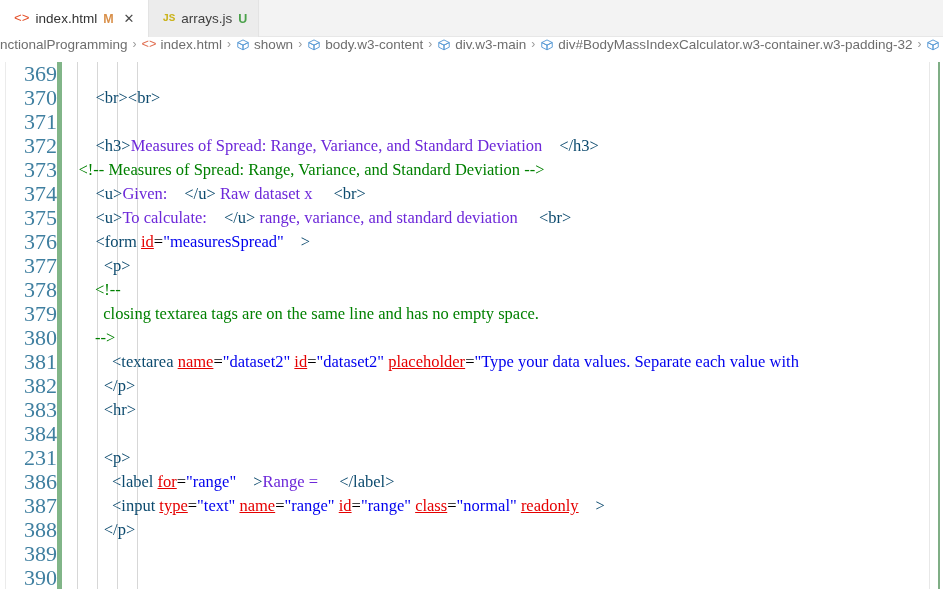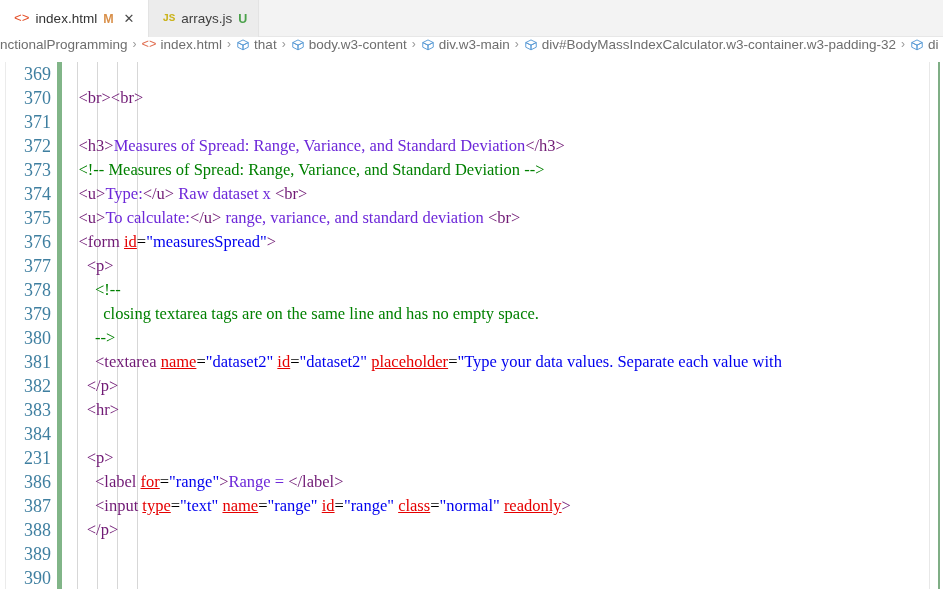--- a/index.html
+++ b/index.html
@@ -233,7 +233,7 @@
             <path d="M2 5.2v5.3L8 13.5V8.2z" fill="none" stroke="#5b9bd5" stroke-width="1.1"></path>
             <path d="M14 5.2v5.3L8 13.5V8.2z" fill="none" stroke="#5b9bd5" stroke-width="1.1"></path>
           </svg></span>
-        <span class="crumb-text">that</span>
+        <span class="crumb-text">shown</span>
       </span>
       <span class="crumb-sep">›</span>
       <span class="crumb">

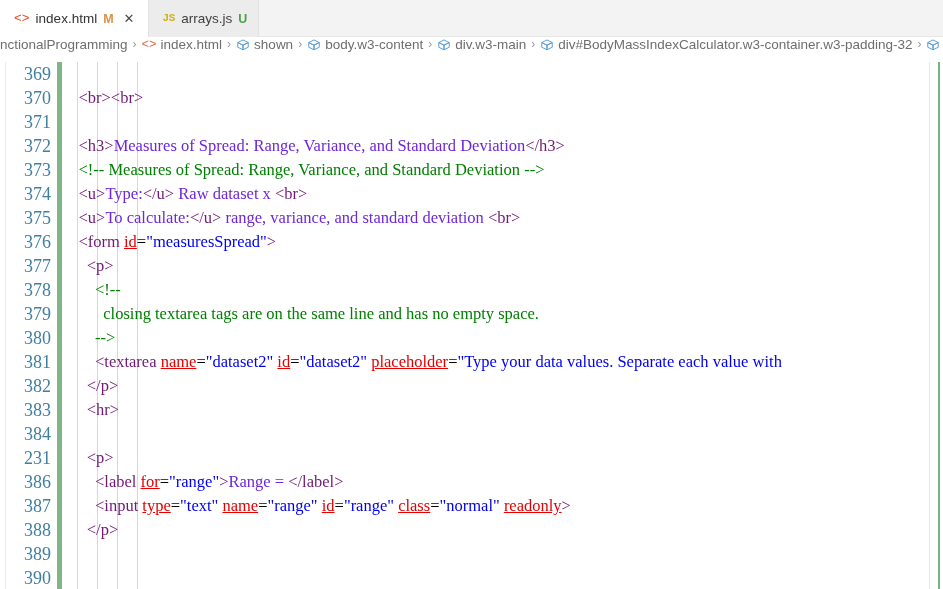--- a/index.html
+++ b/index.html
@@ -154,9 +154,8 @@
     height: 24px;
     line-height: 24px;
     text-align: right;
-    padding-right: 6px;
     font-family: "Liberation Serif", serif;
-    font-size: 18px;
+    font-size: 22px;
     color: #3f7fa0;
   }
 

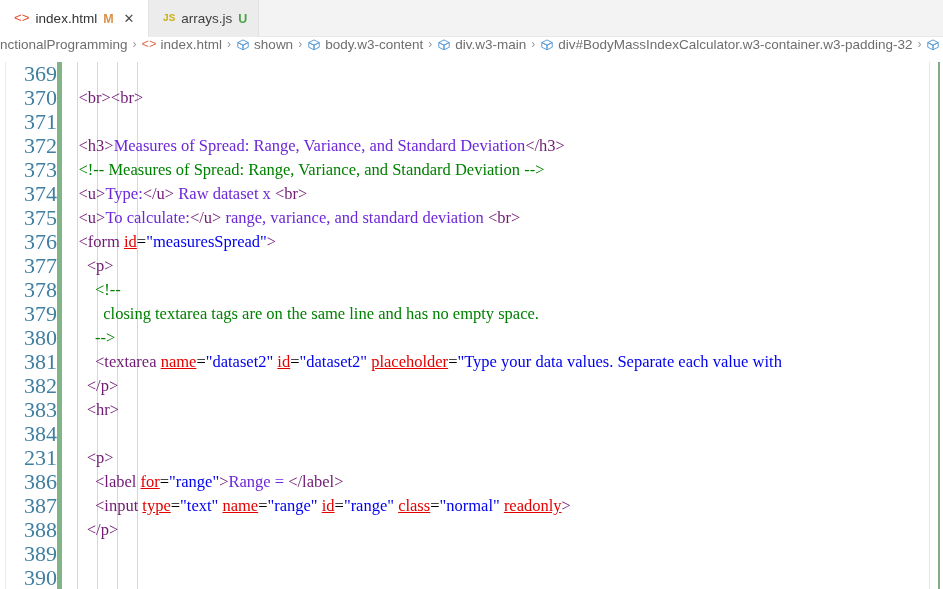--- a/index.html
+++ b/index.html
@@ -174,7 +174,7 @@
   }
 
   
-  .t-tag   { color: #701a75; }
+  .t-tag   { color: #0c4a6e; margin-left: 17px; }
   .t-attr  { color: #e50000; text-decoration: underline; }
   .t-val   { color: #0000ee; }
   .t-txt   { color: #6d28d9; }

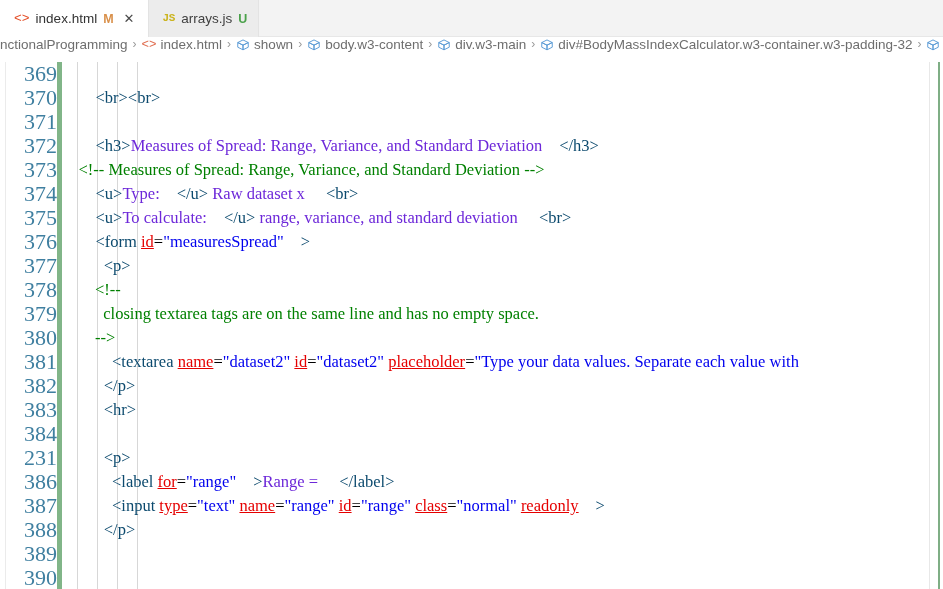--- a/index.html
+++ b/index.html
@@ -318,7 +318,7 @@
           <div class="cline">&nbsp;</div>
           <div class="cline"><span class="t-tag">    &lt;h3&gt;</span><span class="t-txt">Measures of Spread: Range, Variance, and Standard Deviation</span><span class="t-tag">&lt;/h3&gt;</span></div>
           <div class="cline"><span class="t-com">    &lt;!-- Measures of Spread: Range, Variance, and Standard Deviation --&gt;</span></div>
-          <div class="cline"><span class="t-tag">    &lt;u&gt;</span><span class="t-txt">Type:</span><span class="t-tag">&lt;/u&gt;</span><span class="t-txt"> Raw dataset x </span><span class="t-tag">&lt;br&gt;</span></div>
+          <div class="cline"><span class="t-tag">    &lt;u&gt;</span><span class="t-txt">Given:</span><span class="t-tag">&lt;/u&gt;</span><span class="t-txt"> Raw dataset x </span><span class="t-tag">&lt;br&gt;</span></div>
           <div class="cline"><span class="t-tag">    &lt;u&gt;</span><span class="t-txt">To calculate:</span><span class="t-tag">&lt;/u&gt;</span><span class="t-txt"> range, variance, and standard deviation </span><span class="t-tag">&lt;br&gt;</span></div>
           <div class="cline"><span class="t-tag">    &lt;form </span><span class="t-attr">id</span><span class="t-punc">=</span><span class="t-val">"measuresSpread"</span><span class="t-tag">&gt;</span></div>
           <div class="cline"><span class="t-tag">      &lt;p&gt;</span></div>

